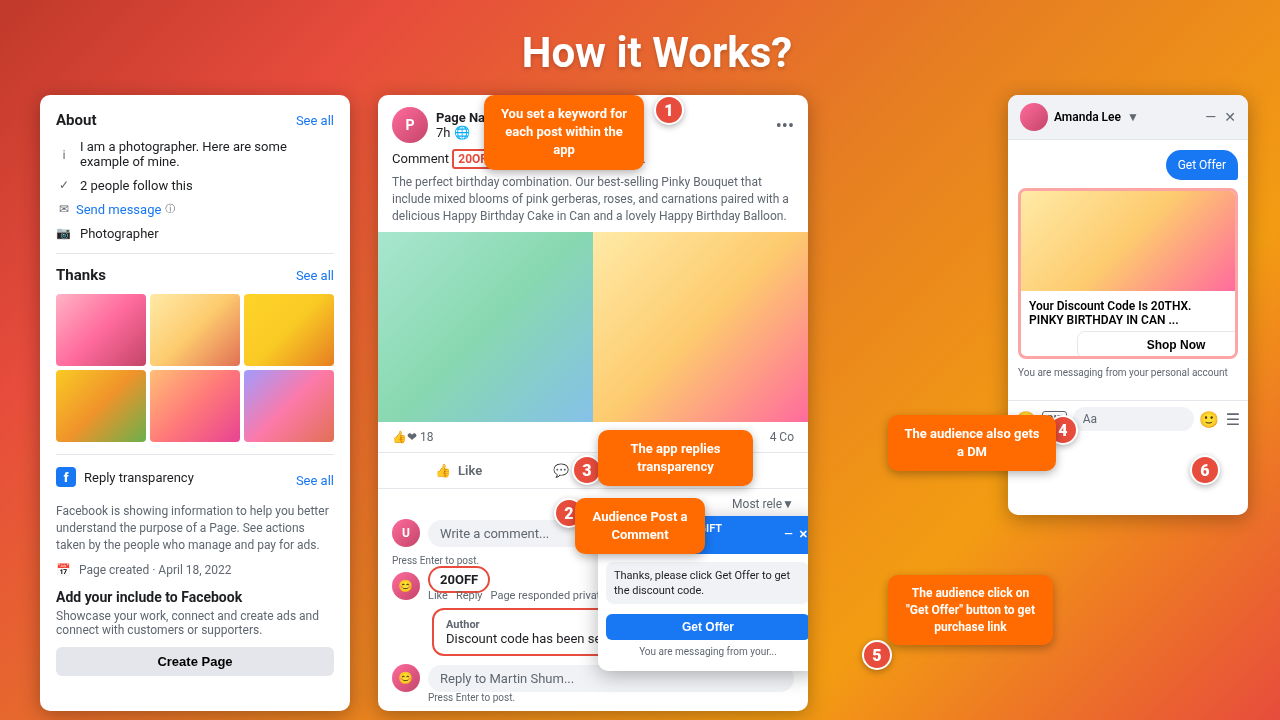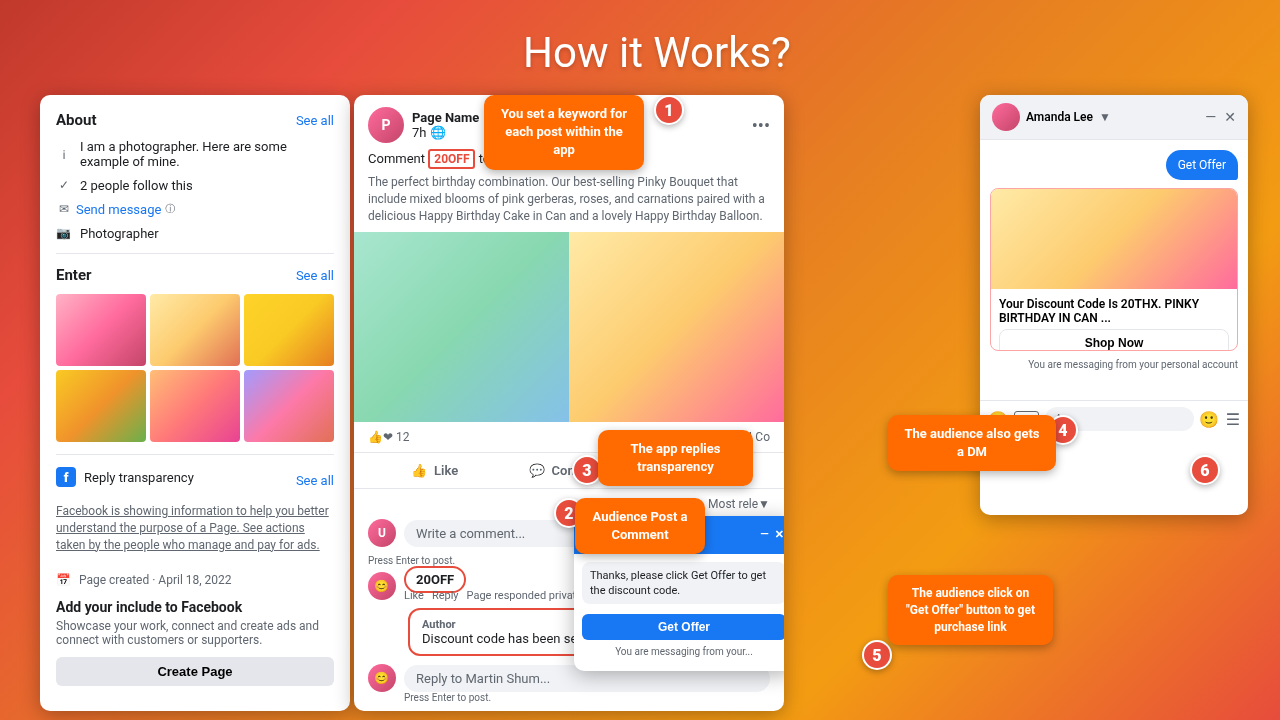--- a/index.html
+++ b/index.html
@@ -16,7 +16,7 @@
       text-align: center;
       color: white;
       font-size: 42px;
-      font-weight: 400;
+      font-weight: 700;
       padding: 28px 0 18px;
       text-shadow: 0 2px 4px rgba(0,0,0,0.2);
       margin-left: 34px;

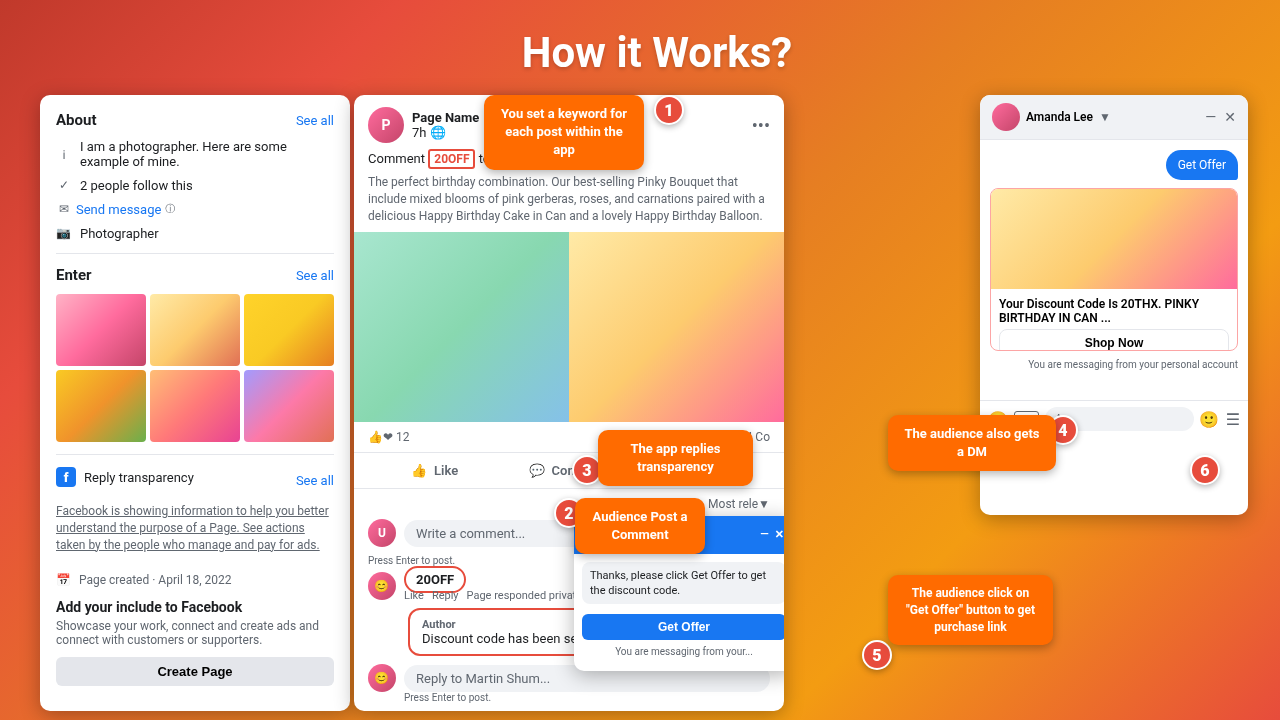--- a/index.html
+++ b/index.html
@@ -24,7 +24,7 @@
 
     .main-content {
       display: flex;
-      gap: 4px;
+      gap: 28px;
       padding: 0 40px;
       position: relative;
     }

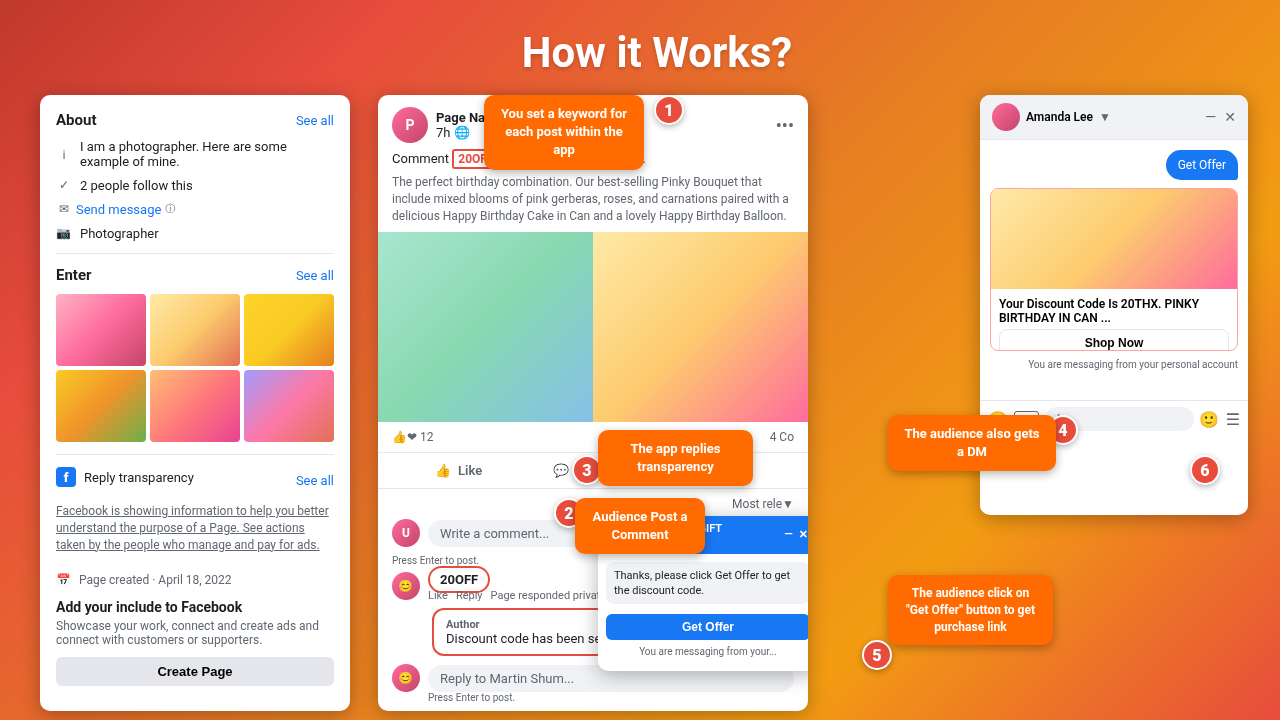--- a/index.html
+++ b/index.html
@@ -330,7 +330,7 @@
     .dm-panel {
       background: white;
       border-radius: 10px;
-      width: 268px;
+      width: 240px;
       min-height: 380px;
       font-size: 12px;
       box-shadow: 0 4px 20px rgba(0,0,0,0.3);

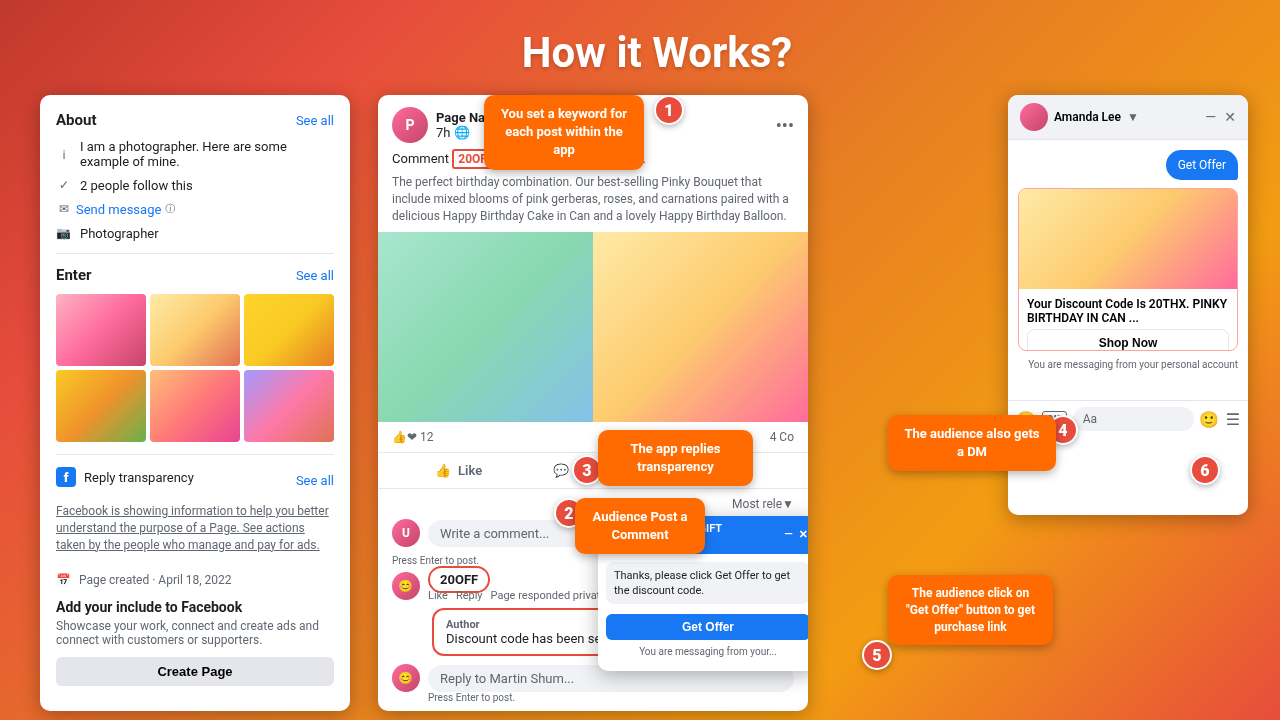--- a/index.html
+++ b/index.html
@@ -482,7 +482,7 @@
     <hr class="fb-divider">
 
     <div class="fb-section-header">
-      <span class="fb-section-title">Enter</span>
+      <span class="fb-section-title">Thanks</span>
       <span class="fb-see-all">See all</span>
     </div>
     <div class="photo-grid">

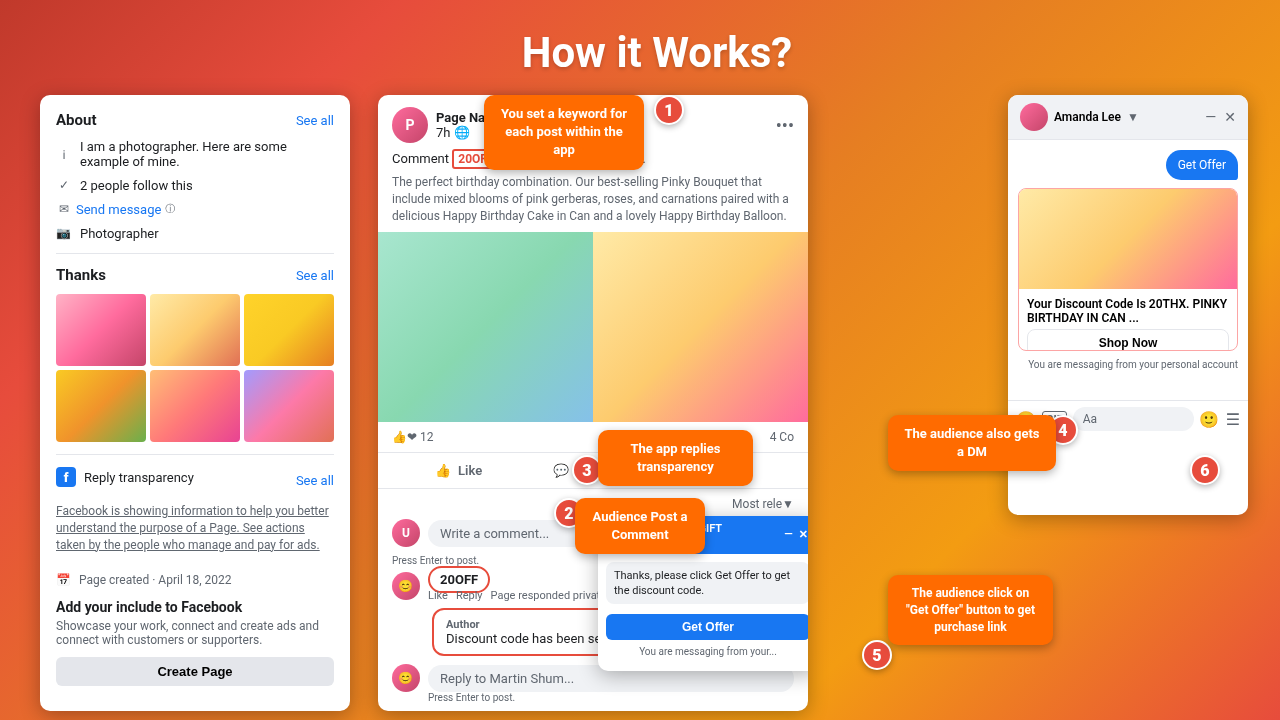--- a/index.html
+++ b/index.html
@@ -376,7 +376,7 @@
     }
 
     .dm-product-card {
-      border: 1px solid #fca5a5;
+      border: 3px solid #fca5a5;
       border-radius: 8px;
       overflow: hidden;
       margin-bottom: 8px;

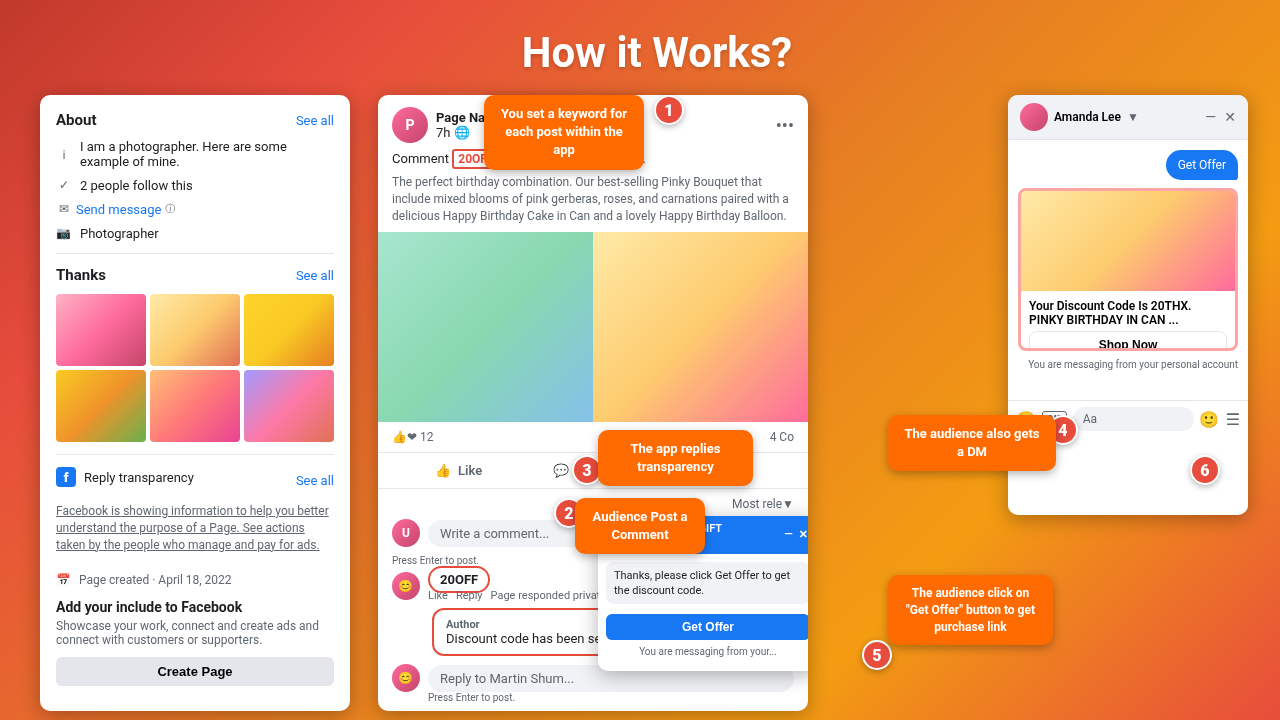--- a/index.html
+++ b/index.html
@@ -397,6 +397,7 @@
       font-weight: 600;
       cursor: pointer;
       width: 100%;
+      margin-left: 48px;
     }
 
     .dm-you-msg { font-size: 10px; color: #606770; text-align: right; margin-bottom: 20px; }

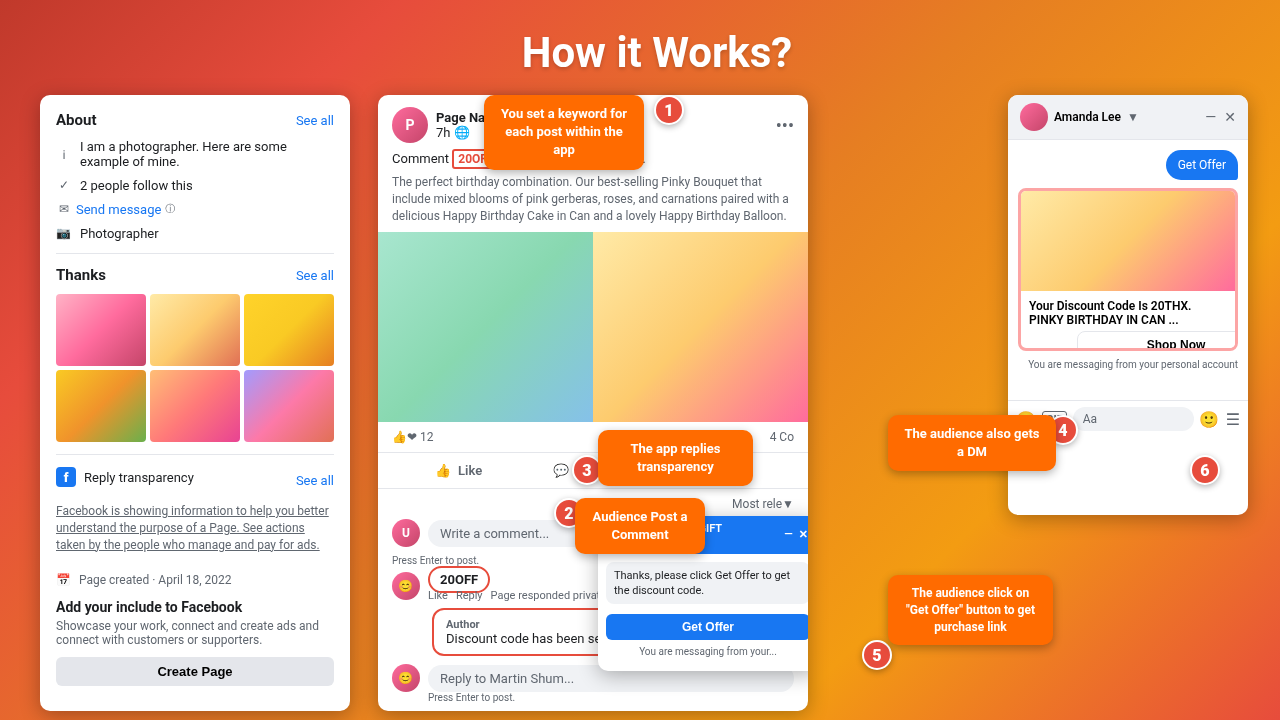--- a/index.html
+++ b/index.html
@@ -400,7 +400,7 @@
       margin-left: 48px;
     }
 
-    .dm-you-msg { font-size: 10px; color: #606770; text-align: right; margin-bottom: 20px; }
+    .dm-you-msg { font-size: 10px; color: #606770; text-align: left; margin-bottom: 12px; }
 
     .dm-footer {
       display: flex;

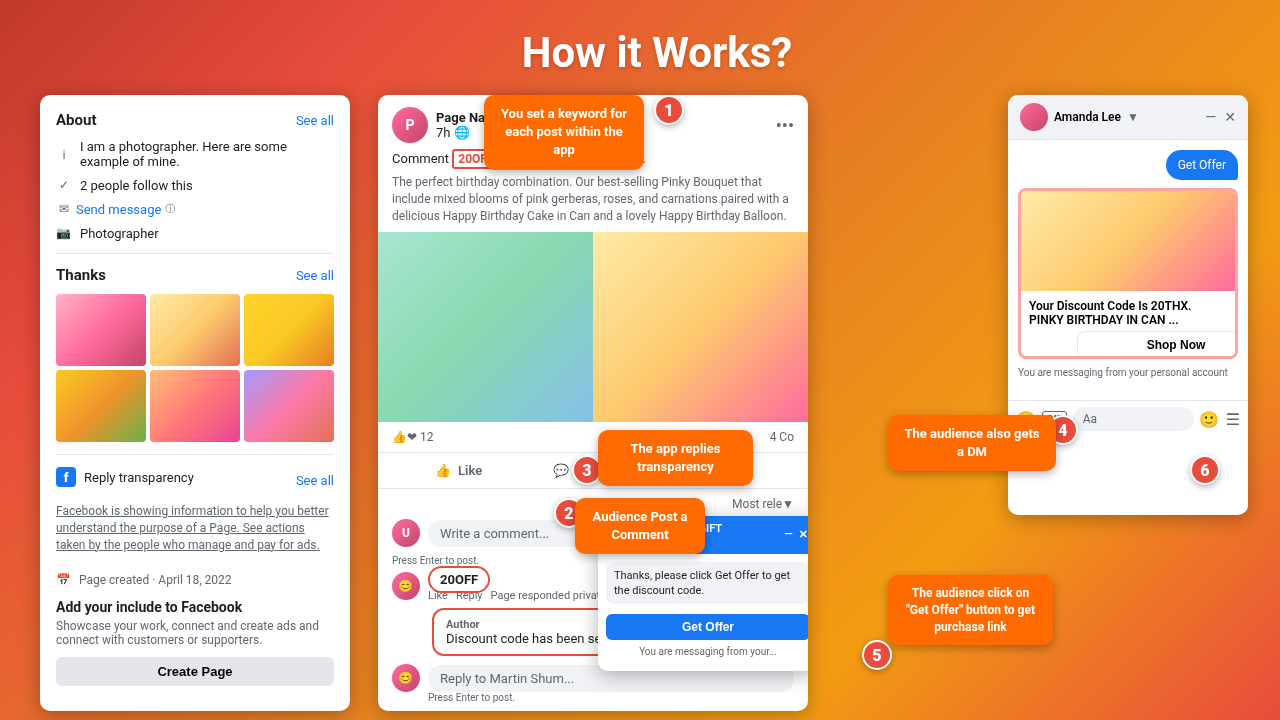--- a/index.html
+++ b/index.html
@@ -543,7 +543,7 @@
     </div>
 
     <div class="post-reactions">
-      <span>👍❤ 12</span>
+      <span>👍❤ 18</span>
       <span>4 Co</span>
     </div>
 

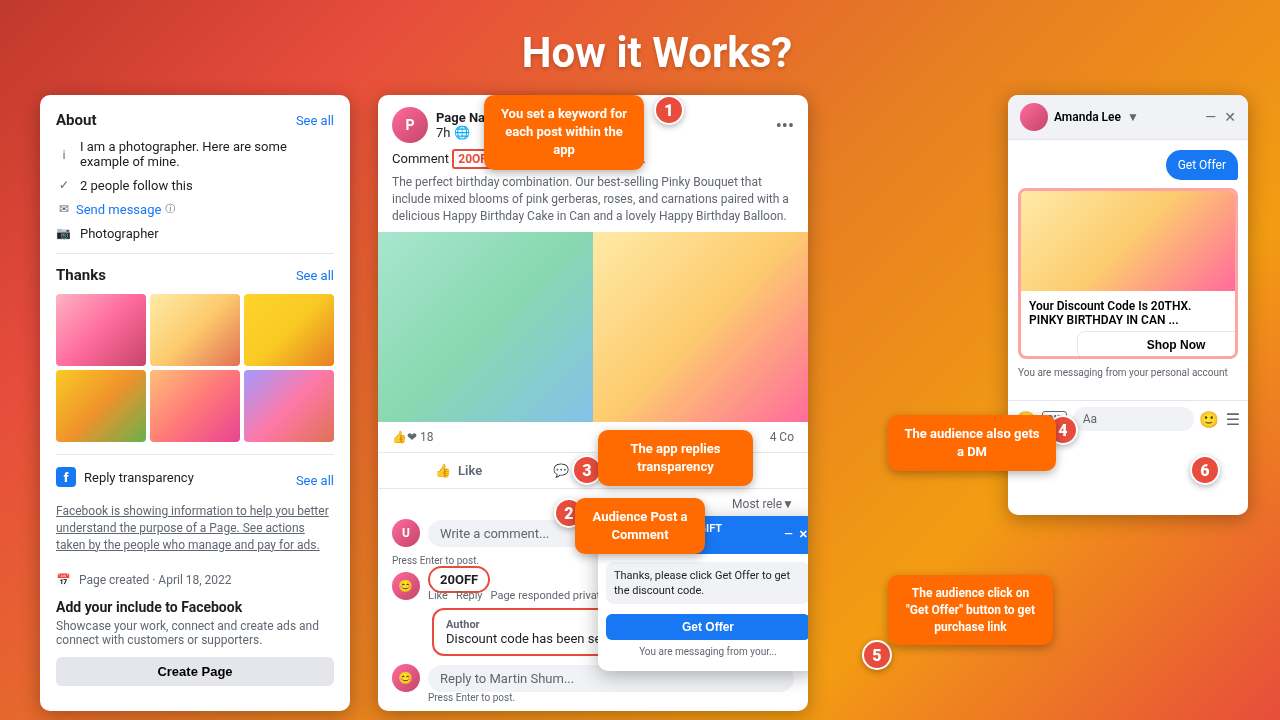--- a/index.html
+++ b/index.html
@@ -103,7 +103,7 @@
       color: white; font-weight: 900; font-size: 13px;
     }
     .transparency-text { font-size: 13px; color: #1c1e21; }
-    .transparency-desc { font-size: 12px; color: #606770; line-height: 1.4; margin-bottom: 20px; text-decoration: underline; }
+    .transparency-desc { font-size: 12px; color: #606770; line-height: 1.4; margin-bottom: 10px; }
     .page-created { display: flex; align-items: center; gap: 8px; font-size: 12px; color: #606770; margin-bottom: 12px; }
     .add-biz { font-weight: 700; font-size: 14px; margin-bottom: 4px; }
     .add-biz-desc { font-size: 12px; color: #606770; margin-bottom: 10px; }

